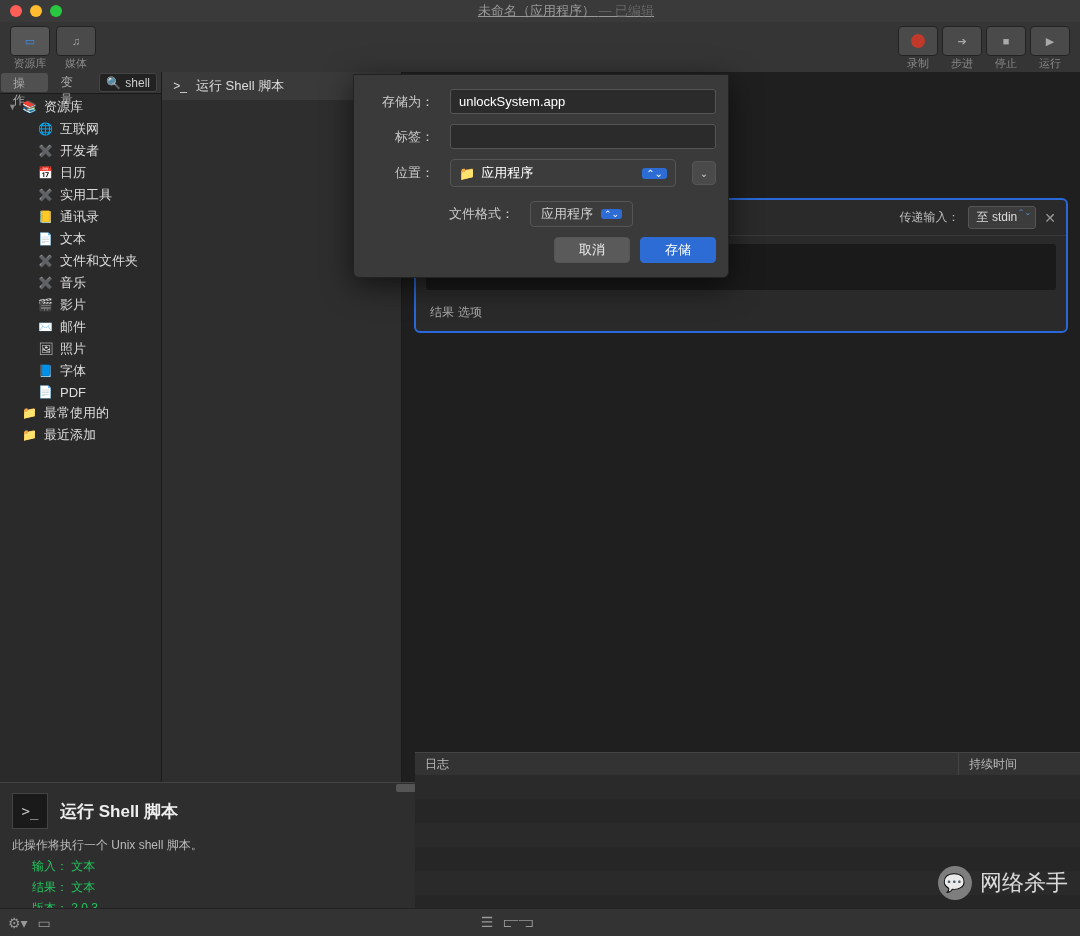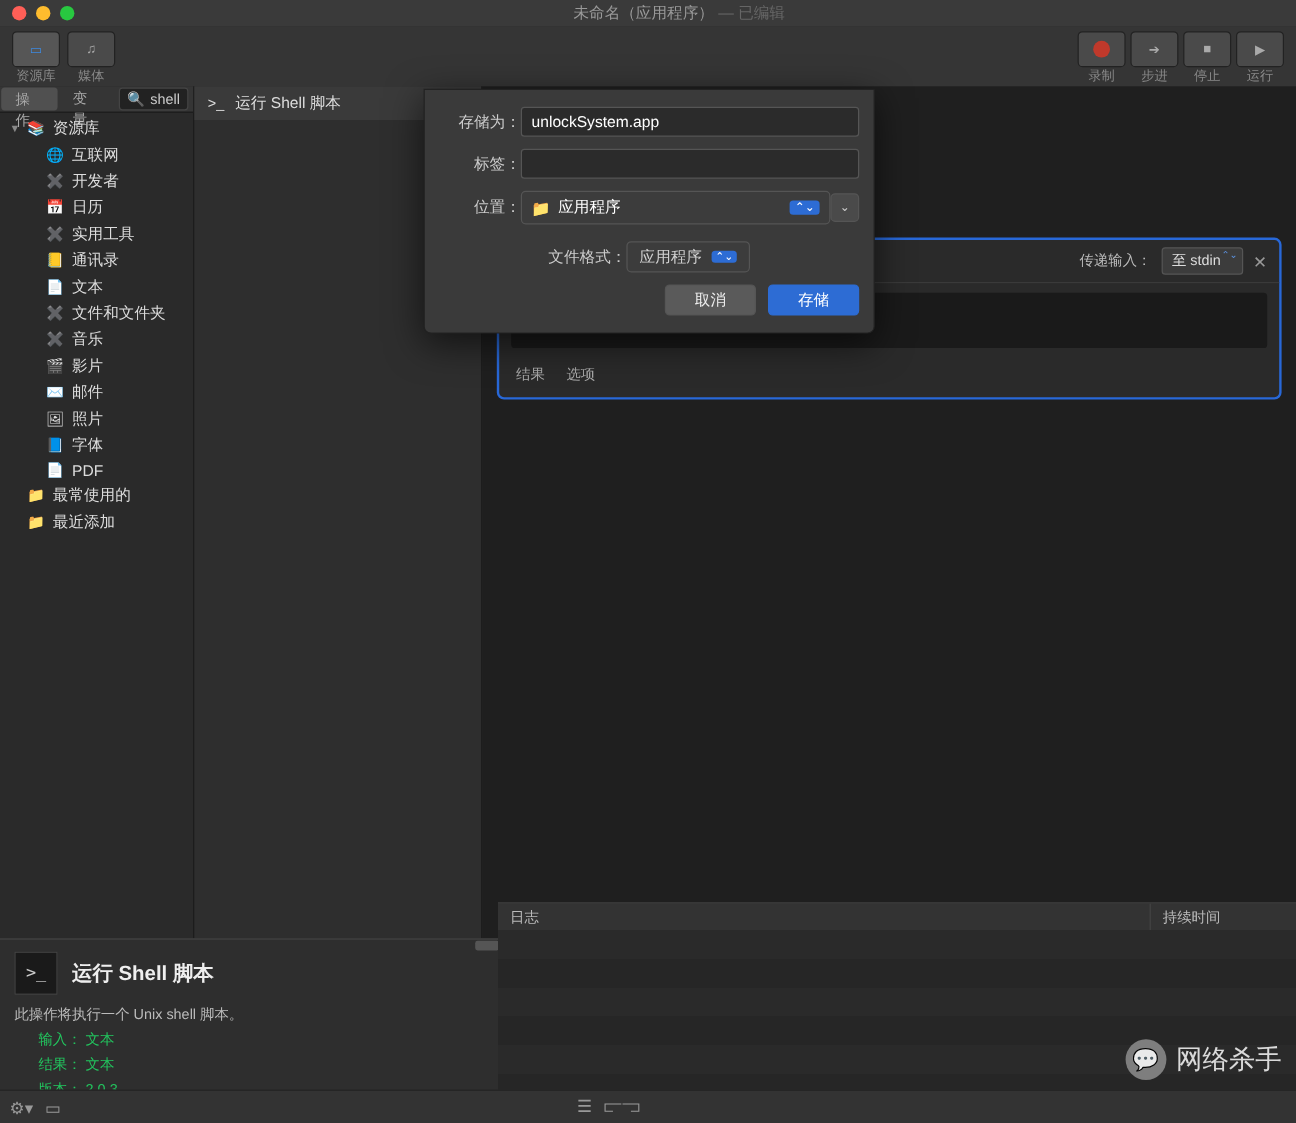--- a/index.html
+++ b/index.html
@@ -9,7 +9,7 @@
 .traffic { display: flex; gap: 8px; }
 .tl { width: 12px; height: 12px; border-radius: 50%; }
 .tl.red { background: #ff5f57; } .tl.yellow { background: #febc2e; } .tl.green { background: #28c840; }
-.win-title { flex: 1; text-align: center; color: #999; font-size: 13px; }
+.win-title { flex: 1; text-align: center; color: #999; font-size: 13px; text-decoration: underline; }
 .win-title .dim { color: #666; }
 
 .toolbar { height: 50px; background: #353535; display: flex; align-items: flex-start; padding: 4px 10px 0; gap: 6px; }

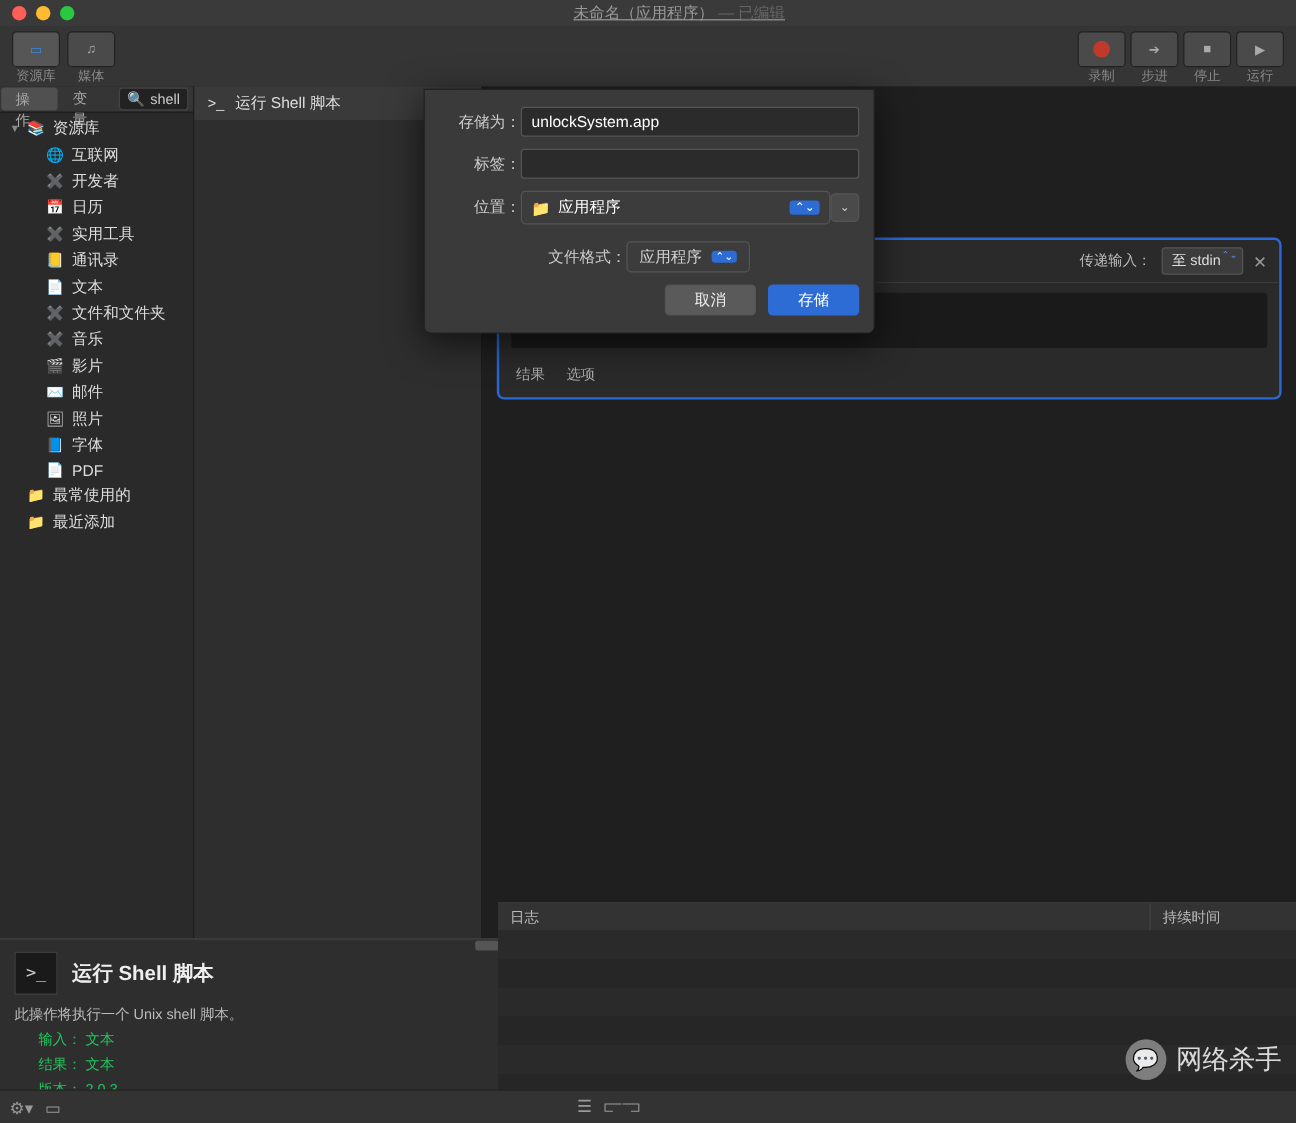--- a/index.html
+++ b/index.html
@@ -49,7 +49,7 @@
 .card-foot { display: flex; gap: 18px; padding: 6px 14px 10px; font-size: 12px; color: #aaa; }
 
 .dialog { position: absolute; left: 353px; top: 74px; width: 376px; background: #3a3a3a; border: 1px solid #222; border-radius: 0 0 6px 6px; box-shadow: 0 8px 30px rgba(0,0,0,.6); z-index: 100; padding: 14px 12px; }
-.dlg-row { display: flex; align-items: center; gap: 0; margin-bottom: 10px; }
+.dlg-row { display: flex; align-items: center; gap: 16px; margin-bottom: 10px; }
 .dlg-label { width: 68px; text-align: right; color: #ccc; font-size: 13px; }
 .dlg-input { flex: 1; background: #2b2b2b; border: 1px solid #555; color: #fff; padding: 4px 8px; border-radius: 3px; font-size: 13px; }
 .dlg-select { flex: 1; background: #3c3c3c; border: 1px solid #555; color: #fff; padding: 4px 8px; border-radius: 4px; font-size: 13px; display: flex; align-items: center; gap: 6px; position: relative; }

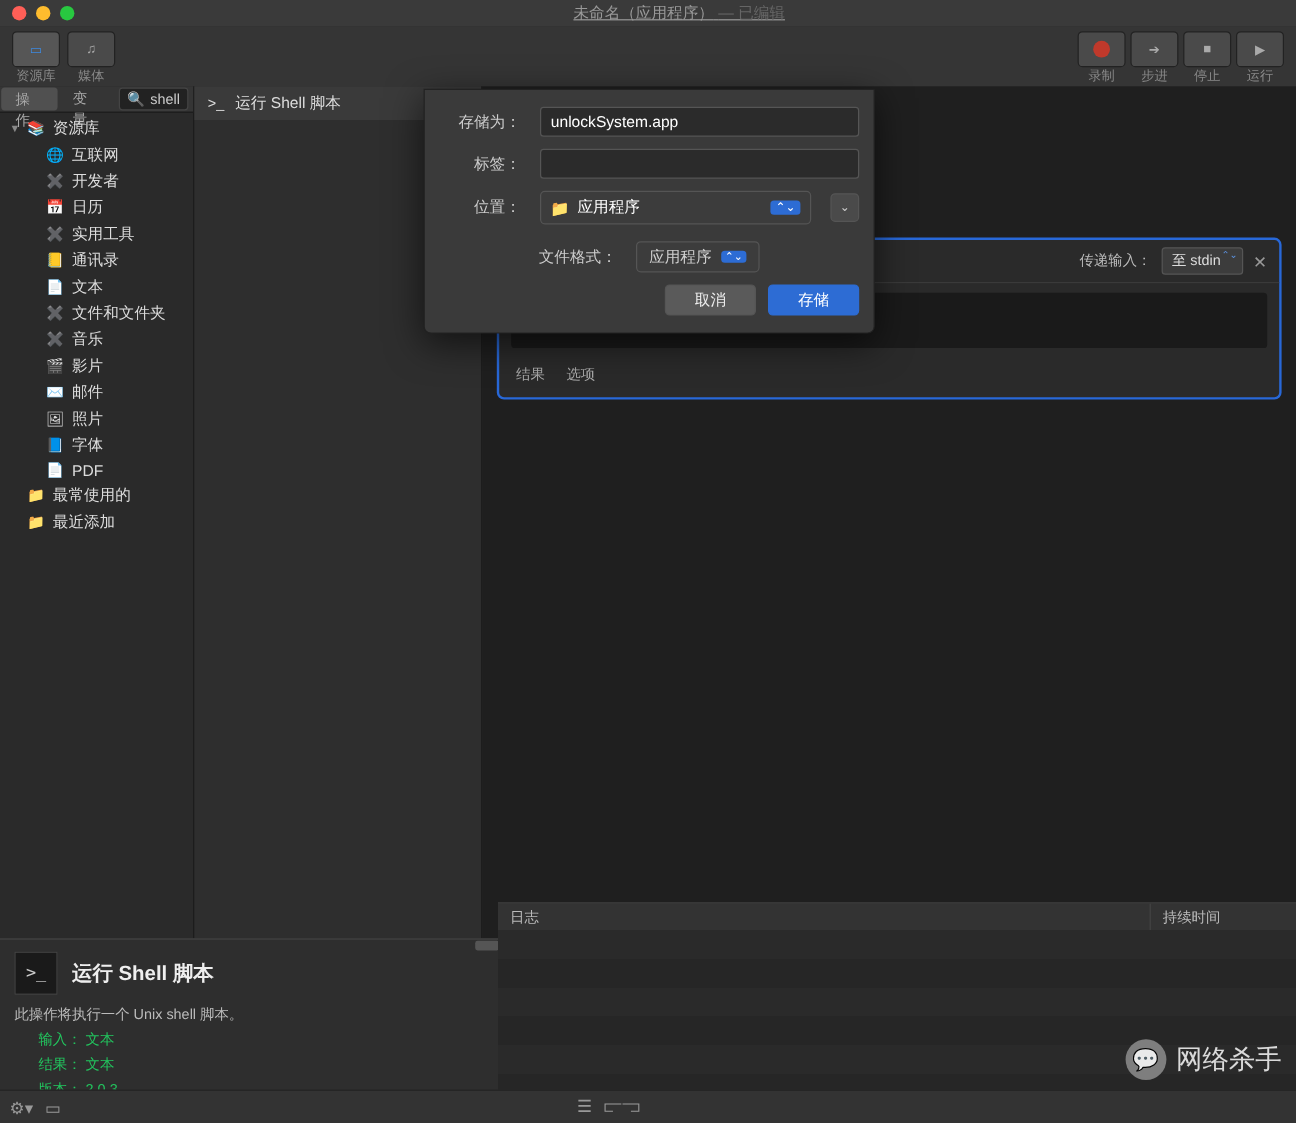--- a/index.html
+++ b/index.html
@@ -46,7 +46,7 @@
 .select-sm { background: #3c3c3c; border: 1px solid #555; color: #ddd; padding: 2px 18px 2px 8px; border-radius: 3px; font-size: 12px; position: relative; }
 .select-sm:after { content: "⌃⌄"; font-size: 8px; position: absolute; right: 4px; top: 2px; line-height: 7px; color: #5a8dd6; }
 .code-area { background: #1a1a1a; color: #ddd; font-family: Menlo, monospace; font-size: 12px; padding: 14px; margin: 8px 10px; border-radius: 3px; min-height: 46px; white-space: pre; }
-.card-foot { display: flex; gap: 18px; padding: 6px 14px 10px; font-size: 12px; color: #aaa; }
+.card-foot { display: flex; gap: 4px; padding: 6px 14px 10px; font-size: 12px; color: #aaa; }
 
 .dialog { position: absolute; left: 353px; top: 74px; width: 376px; background: #3a3a3a; border: 1px solid #222; border-radius: 0 0 6px 6px; box-shadow: 0 8px 30px rgba(0,0,0,.6); z-index: 100; padding: 14px 12px; }
 .dlg-row { display: flex; align-items: center; gap: 16px; margin-bottom: 10px; }

